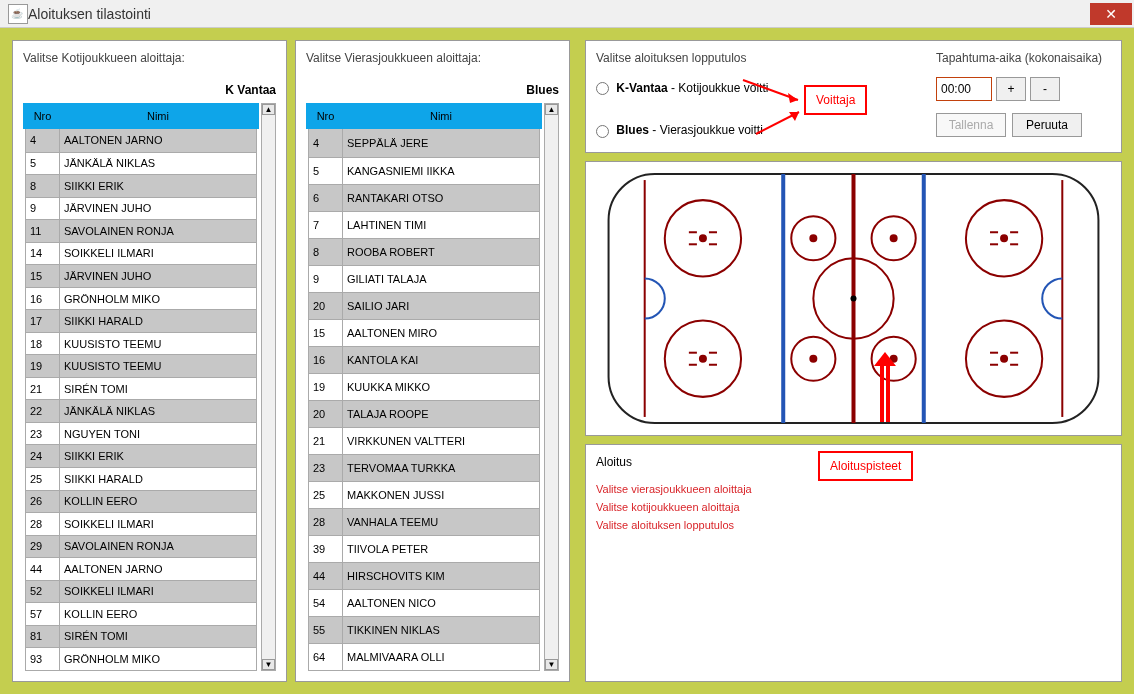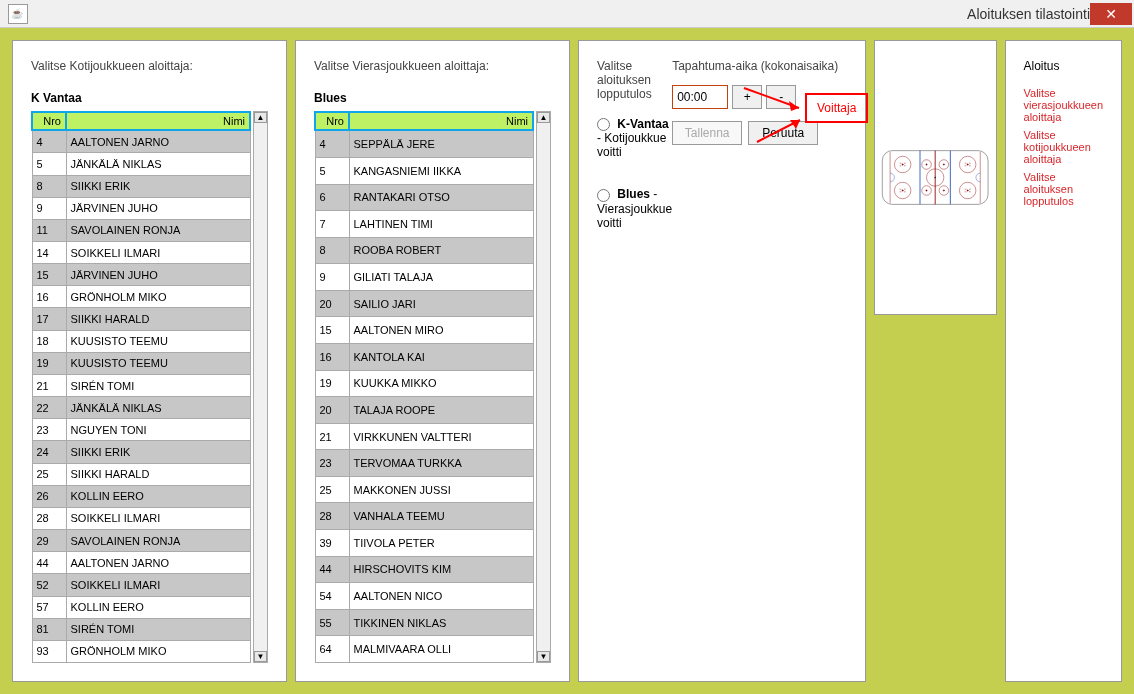--- a/index.html
+++ b/index.html
@@ -6,7 +6,7 @@
   body { font-family: "Segoe UI", Tahoma, sans-serif; font-size: 12px; background: #c4ce4f; width: 1134px; height: 694px; overflow: hidden; }
   .titlebar { height: 28px; display: flex; align-items: center; padding: 0 2px; background: #f0f0f0; border-bottom: 1px solid #ccc; }
   .titlebar .icon { width: 20px; height: 20px; margin-left: 6px; border: 1px solid #999; background: #fff; font-size:10px; display:flex; align-items:center; justify-content:center;}
-  .titlebar .title { flex: 1; text-align: right; font-size: 14px; color: #333; }
+  .titlebar .title { flex: 1; text-align: left; font-size: 14px; color: #333; }
   .titlebar .close { width: 42px; height: 22px; background: #c0392b; color: #fff; display: flex; align-items: center; justify-content: center; font-size: 14px; cursor: pointer; }
   .content { display: flex; gap: 8px; padding: 12px; height: calc(100% - 28px); background: #c4ce4f; }
   .panel { background: #fff; border: 1px solid #999; padding: 18px; }

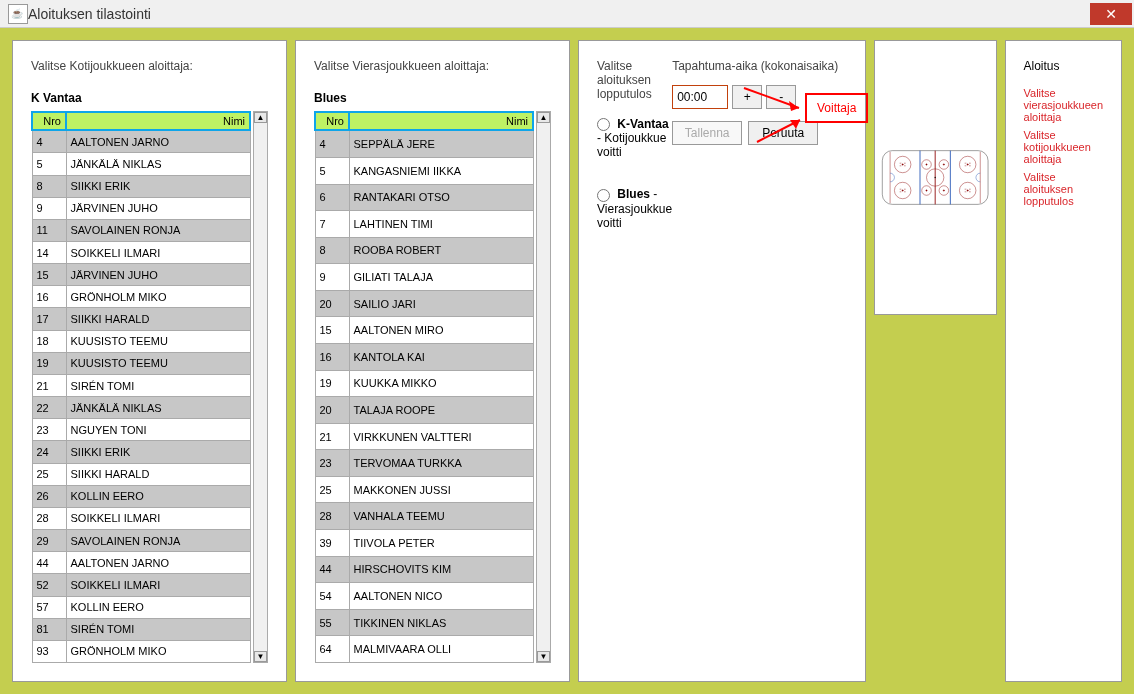--- a/index.html
+++ b/index.html
@@ -9,7 +9,7 @@
   .titlebar .title { flex: 1; text-align: left; font-size: 14px; color: #333; }
   .titlebar .close { width: 42px; height: 22px; background: #c0392b; color: #fff; display: flex; align-items: center; justify-content: center; font-size: 14px; cursor: pointer; }
   .content { display: flex; gap: 8px; padding: 12px; height: calc(100% - 28px); background: #c4ce4f; }
-  .panel { background: #fff; border: 1px solid #999; padding: 18px; }
+  .panel { background: #fff; border: 1px solid #999; padding: 10px; }
   .left { display: flex; gap: 8px; }
   .player-panel { width: 275px; display: flex; flex-direction: column; }
   .player-panel .plabel { font-size: 12px; color: #444; margin-bottom: 18px;}

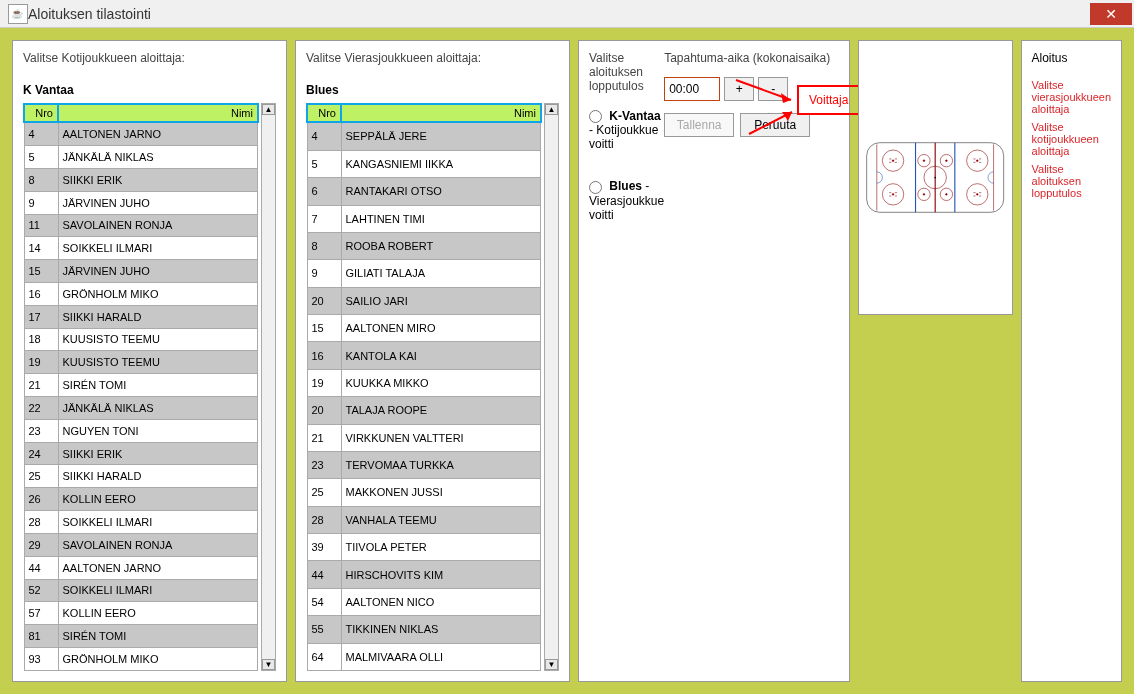--- a/index.html
+++ b/index.html
@@ -22,7 +22,7 @@
   tbody tr.even td { background: #fff; }
   .scrollbar { width: 16px; border: 1px solid #aaa; margin-left: 2px; display: flex; flex-direction: column; justify-content: space-between; background: #f0f0f0;}
   .scrollbar div { font-size: 8px; text-align: center; cursor: pointer; border: 1px solid #999; background:#e8e8e8;}
-  .right { flex: 1; display: flex; flex-direction: row; gap: 8px; }
+  .right { flex: 1; display: flex; flex-direction: column; gap: 8px; margin-left: 7px; }
   .result-panel { display: flex; }
   .result-left { flex: 1; position: relative; }
   .result-left .hdr { font-size: 12px; color: #444; margin-bottom: 16px; }

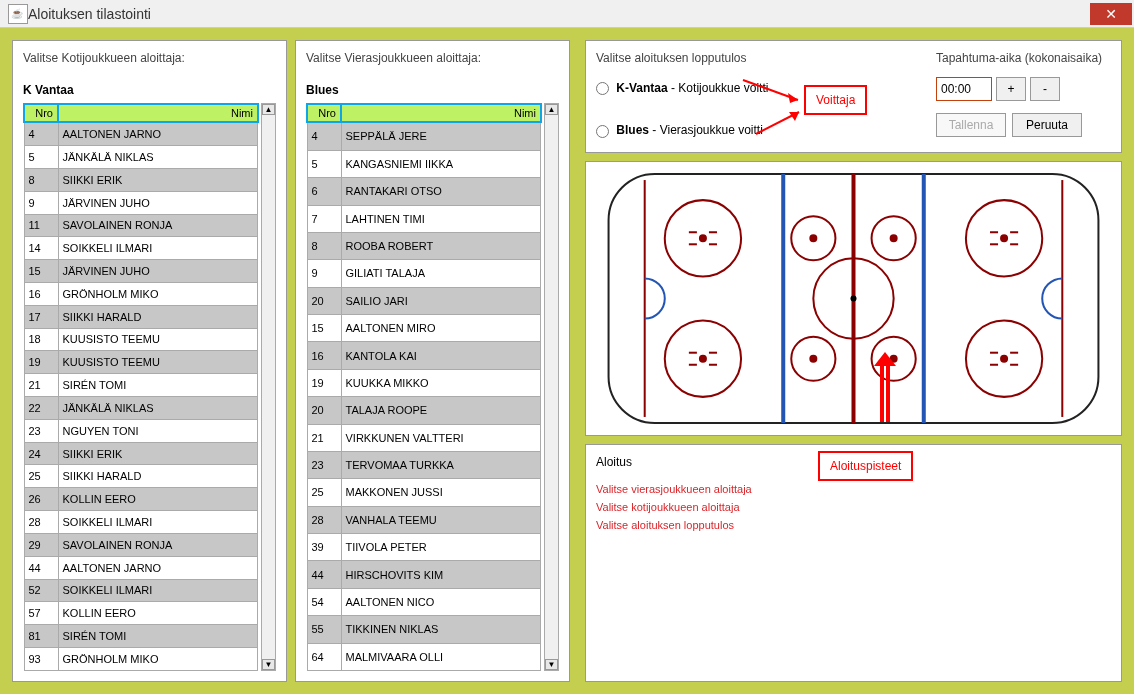--- a/index.html
+++ b/index.html
@@ -13,7 +13,7 @@
   .left { display: flex; gap: 8px; }
   .player-panel { width: 275px; display: flex; flex-direction: column; }
   .player-panel .plabel { font-size: 12px; color: #444; margin-bottom: 18px;}
-  .player-panel .teamname { font-weight: bold; margin-bottom: 6px;}
+  .player-panel .teamname { font-weight: bold; margin-bottom: 6px; text-align: right;}
   .tbl-wrap { display: flex; flex: 1; }
   table { border-collapse: collapse; width: 100%; font-size: 11px; }
   thead th { background: #bef264; border: 2px solid #0ea5e9; padding: 2px 4px; font-weight: normal; text-align: right; }

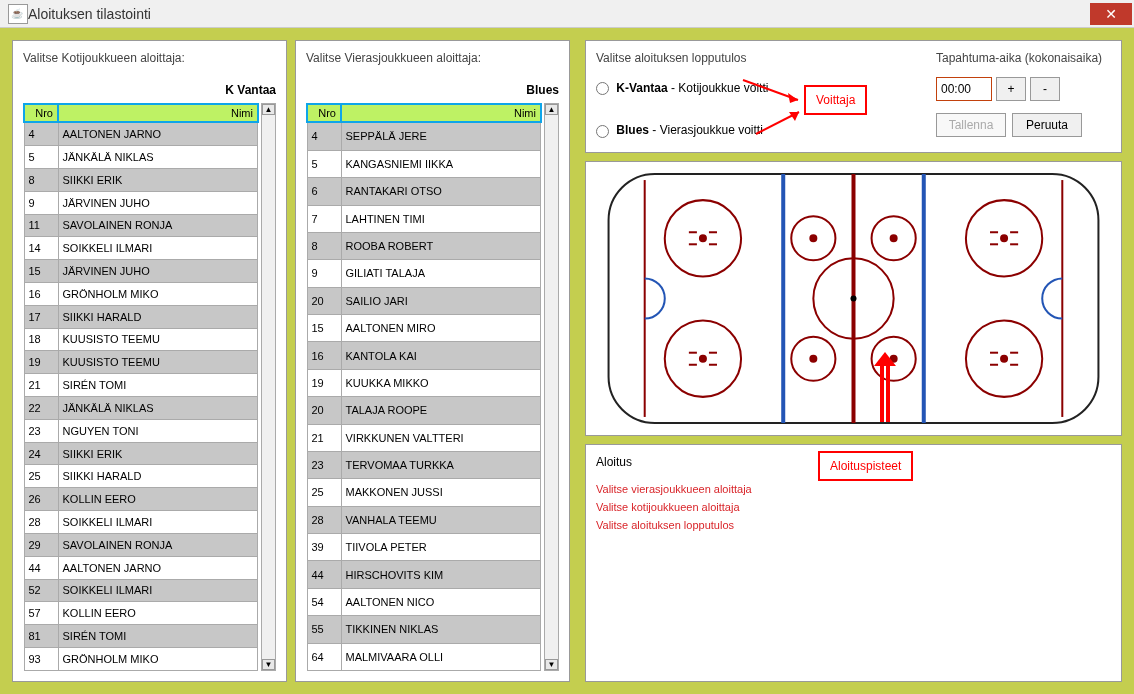--- a/index.html
+++ b/index.html
@@ -16,7 +16,7 @@
   .player-panel .teamname { font-weight: bold; margin-bottom: 6px; text-align: right;}
   .tbl-wrap { display: flex; flex: 1; }
   table { border-collapse: collapse; width: 100%; font-size: 11px; }
-  thead th { background: #bef264; border: 2px solid #0ea5e9; padding: 2px 4px; font-weight: normal; text-align: right; }
+  thead th { background: #0ea5e9; border: 5px solid #0ea5e9; padding: 2px 4px; font-weight: normal; }
   tbody td { border: 1px solid #aaa; padding: 1px 4px; }
   tbody tr.odd td { background: #c7c7c7; }
   tbody tr.even td { background: #fff; }

